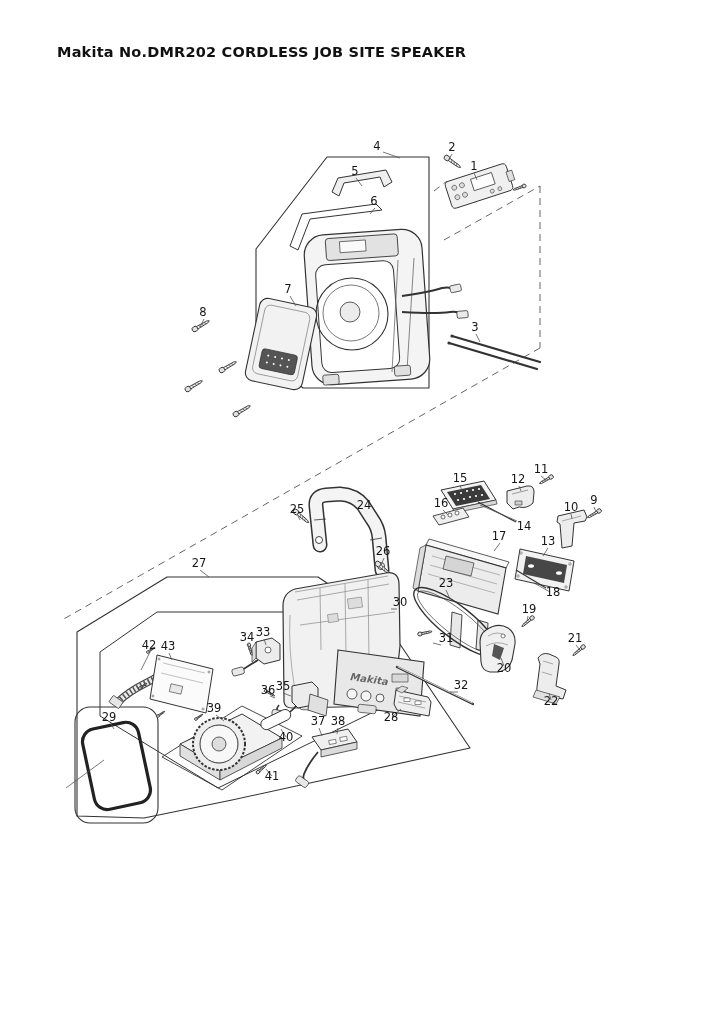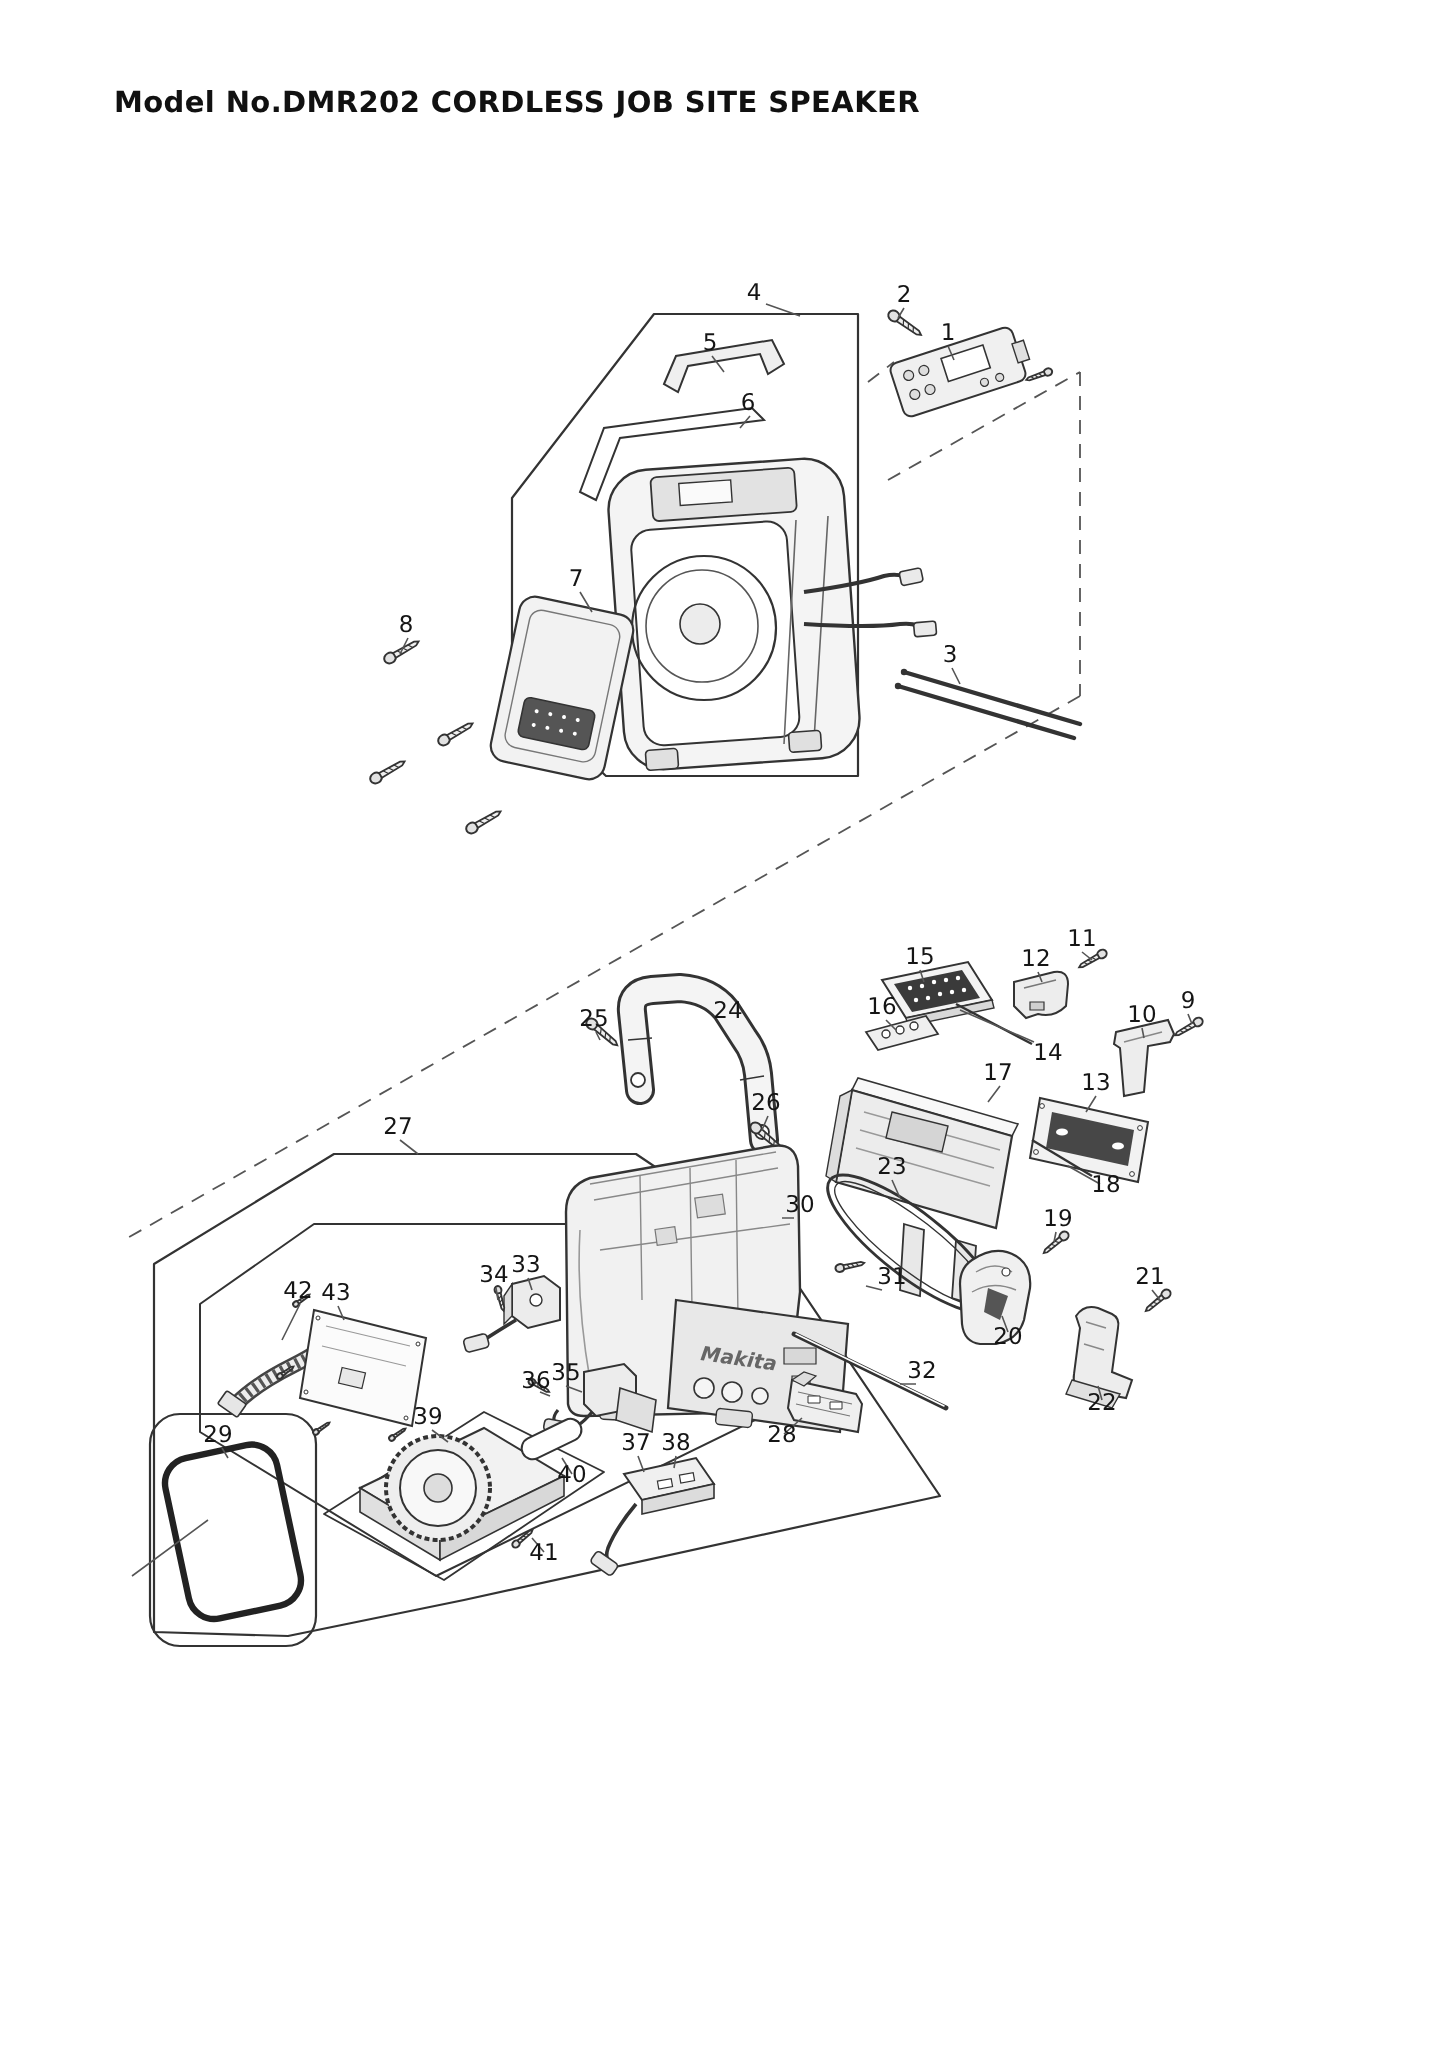--- a/index.html
+++ b/index.html
@@ -16,7 +16,7 @@
 <body>
 
 <div class="page">
-  <div class="title">Model No.DMR202 CORDLESS JOB SITE SPEAKER</div>
+  <div class="title">Makita No.DMR202 CORDLESS JOB SITE SPEAKER</div>
 
   <svg width="724" height="1024" viewBox="0 0 724 1024">
     <defs>

